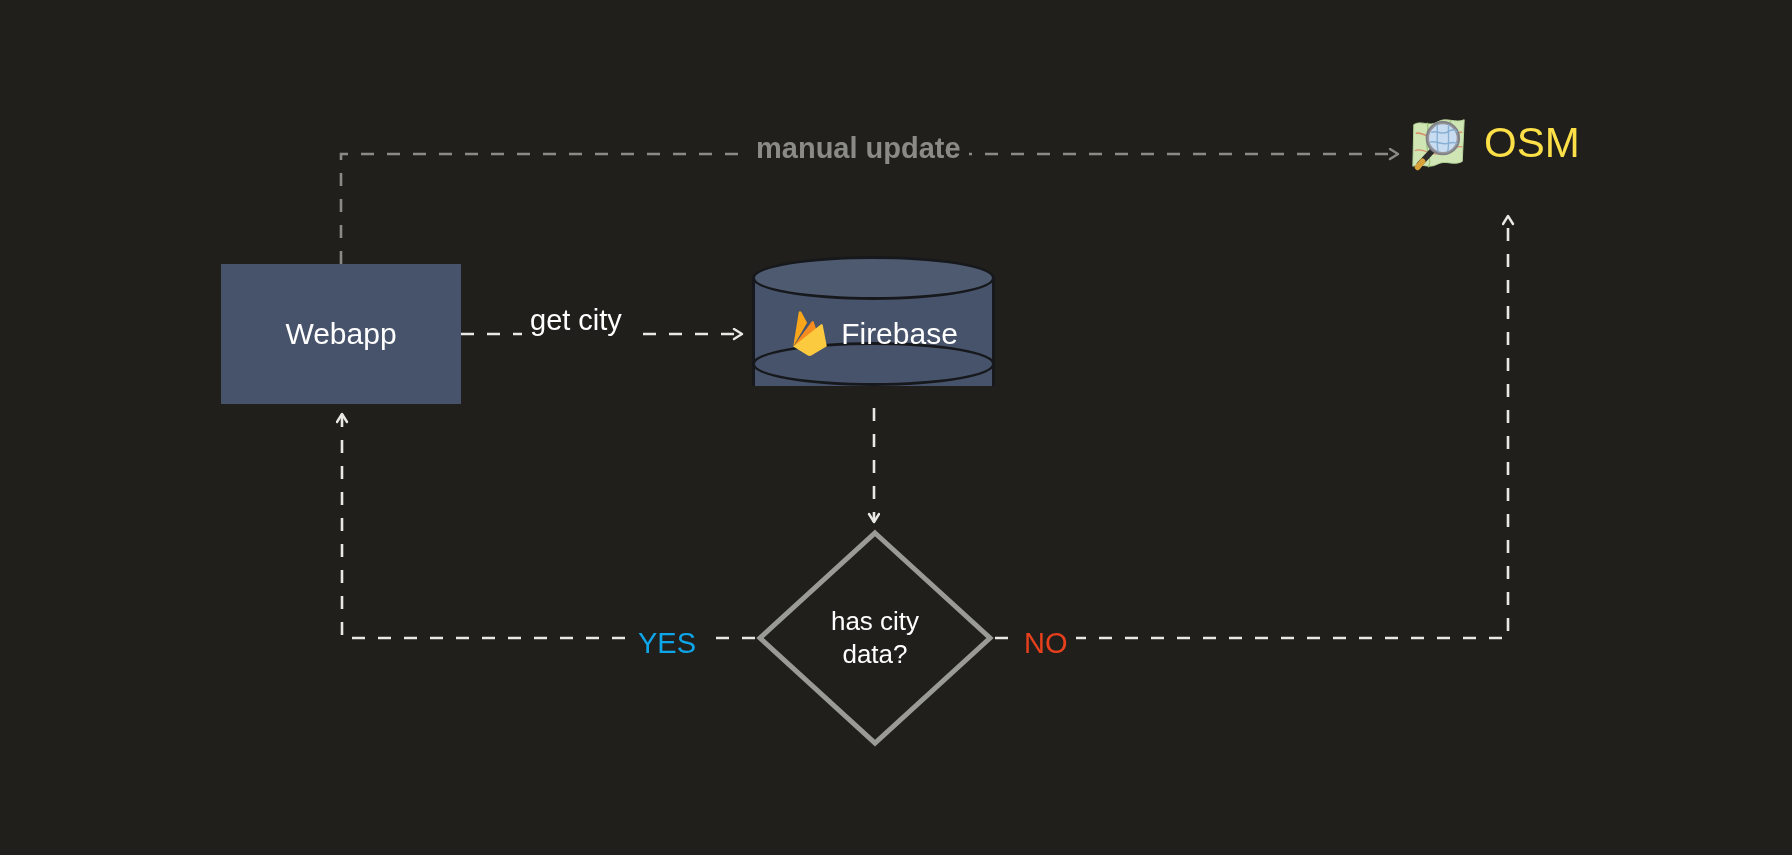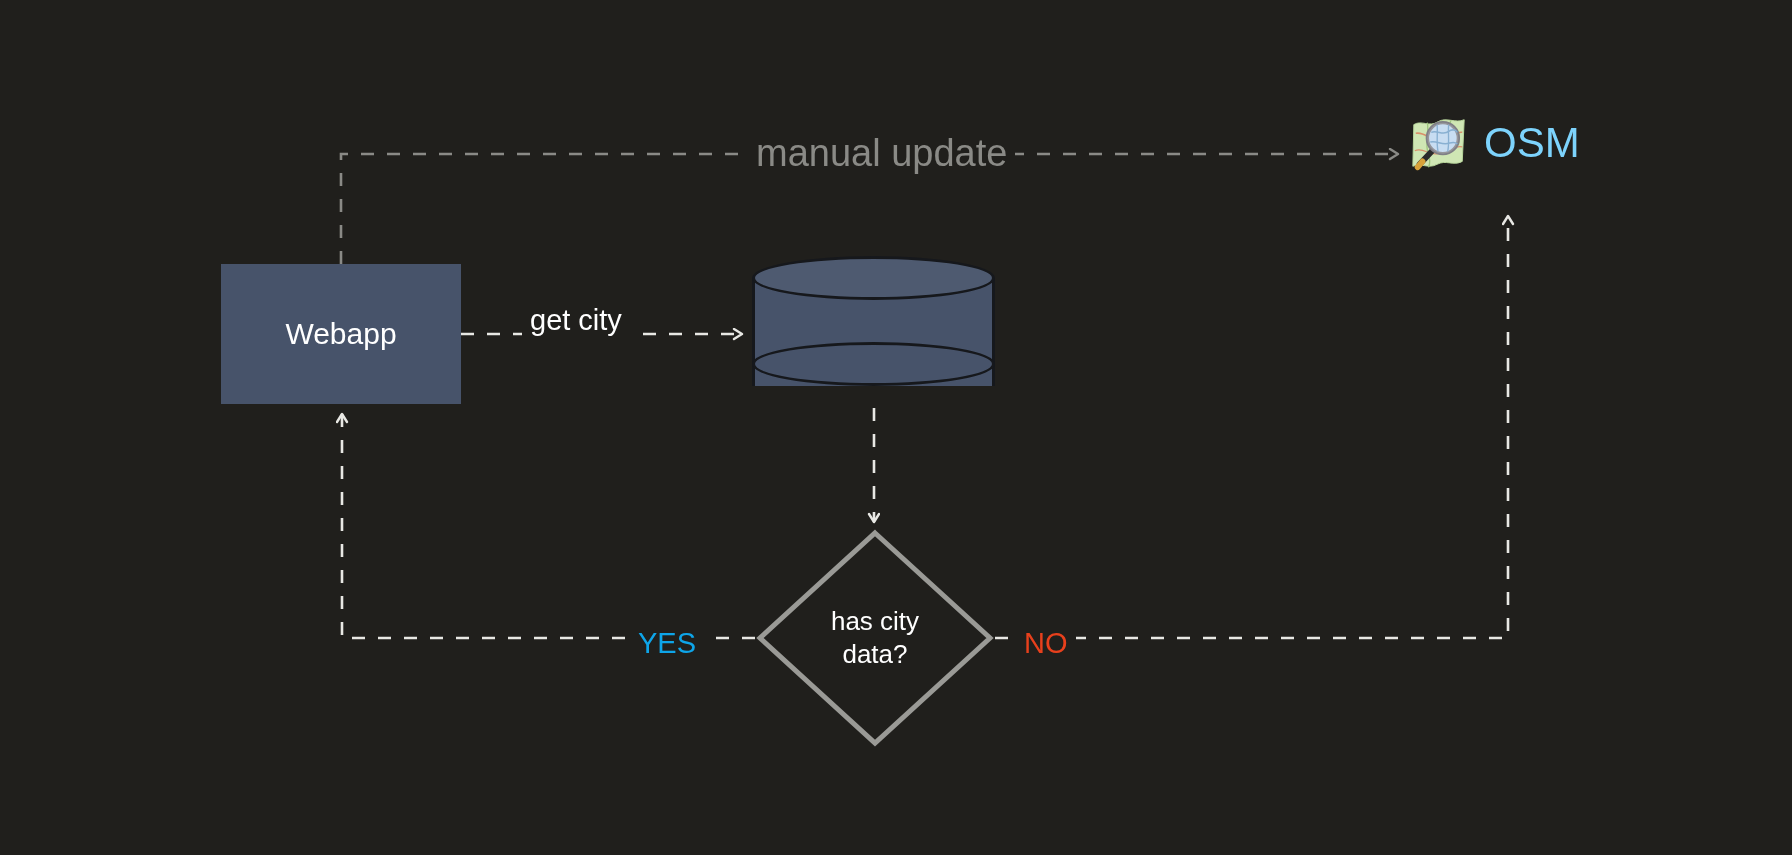--- a/index.html
+++ b/index.html
@@ -147,7 +147,8 @@
     left: 748px;
     top: 132px;
     color: #8a8a86;
-    font-size: 38px;
+    font-size: 29px;
+    font-weight: bold;
   }
   #label-get-data {
     left: 522px;

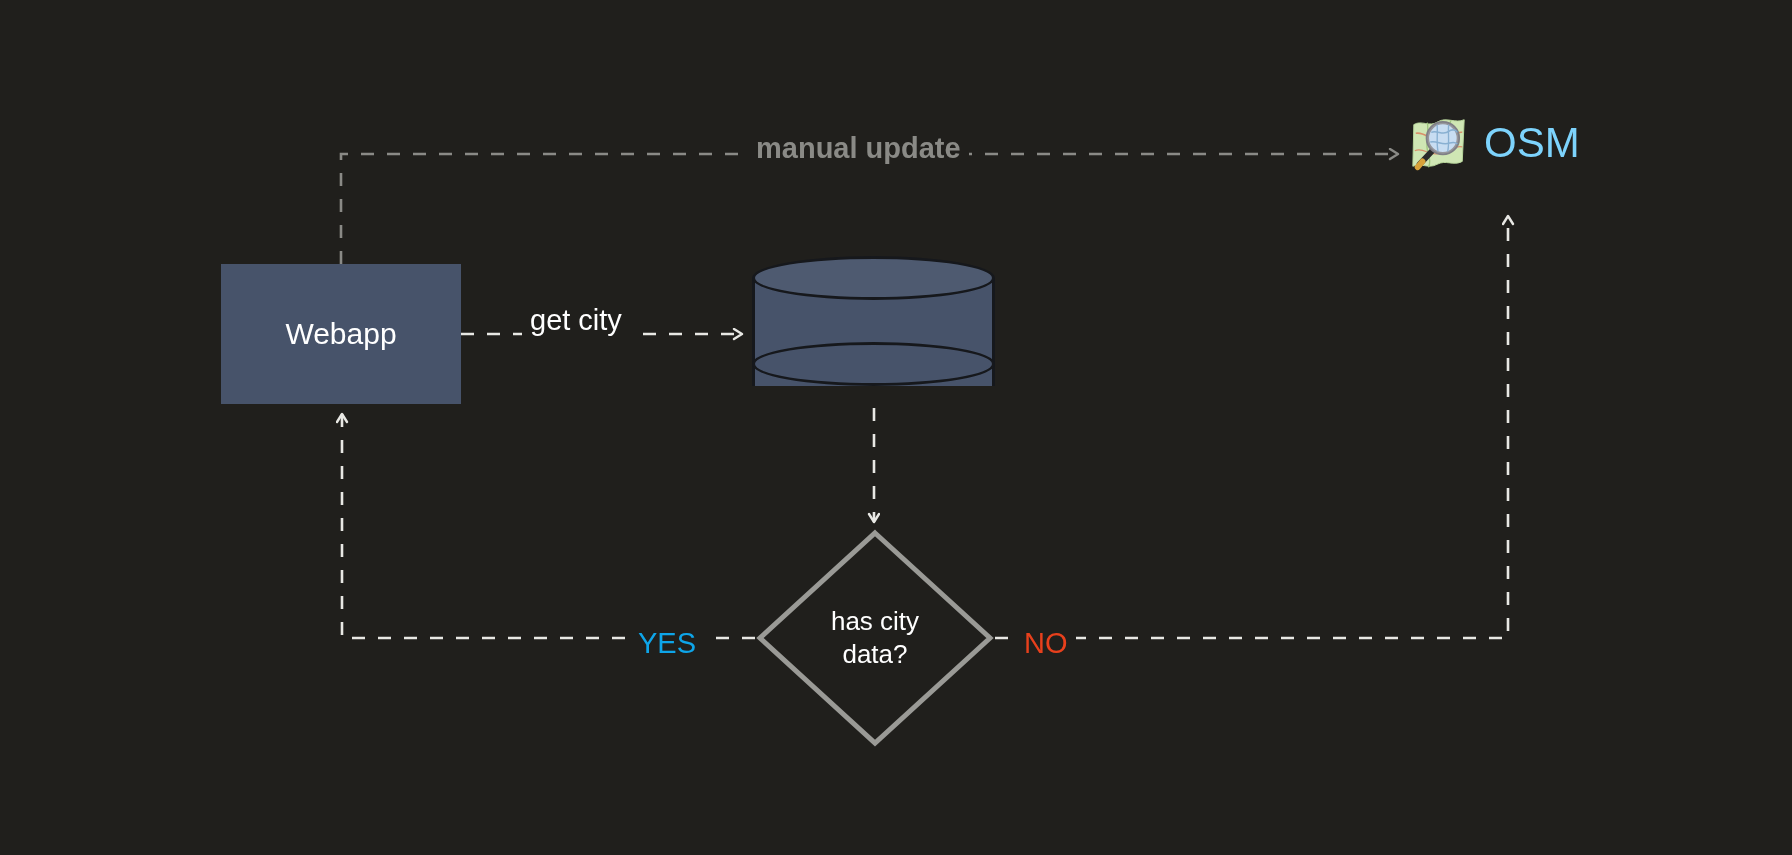--- a/index.html
+++ b/index.html
@@ -130,7 +130,7 @@
     gap: 14px;
   }
   #osm-node .node-text {
-    color: #7dd3fc;
+    color: #fde047;
     font-size: 42px;
     line-height: 1;
   }

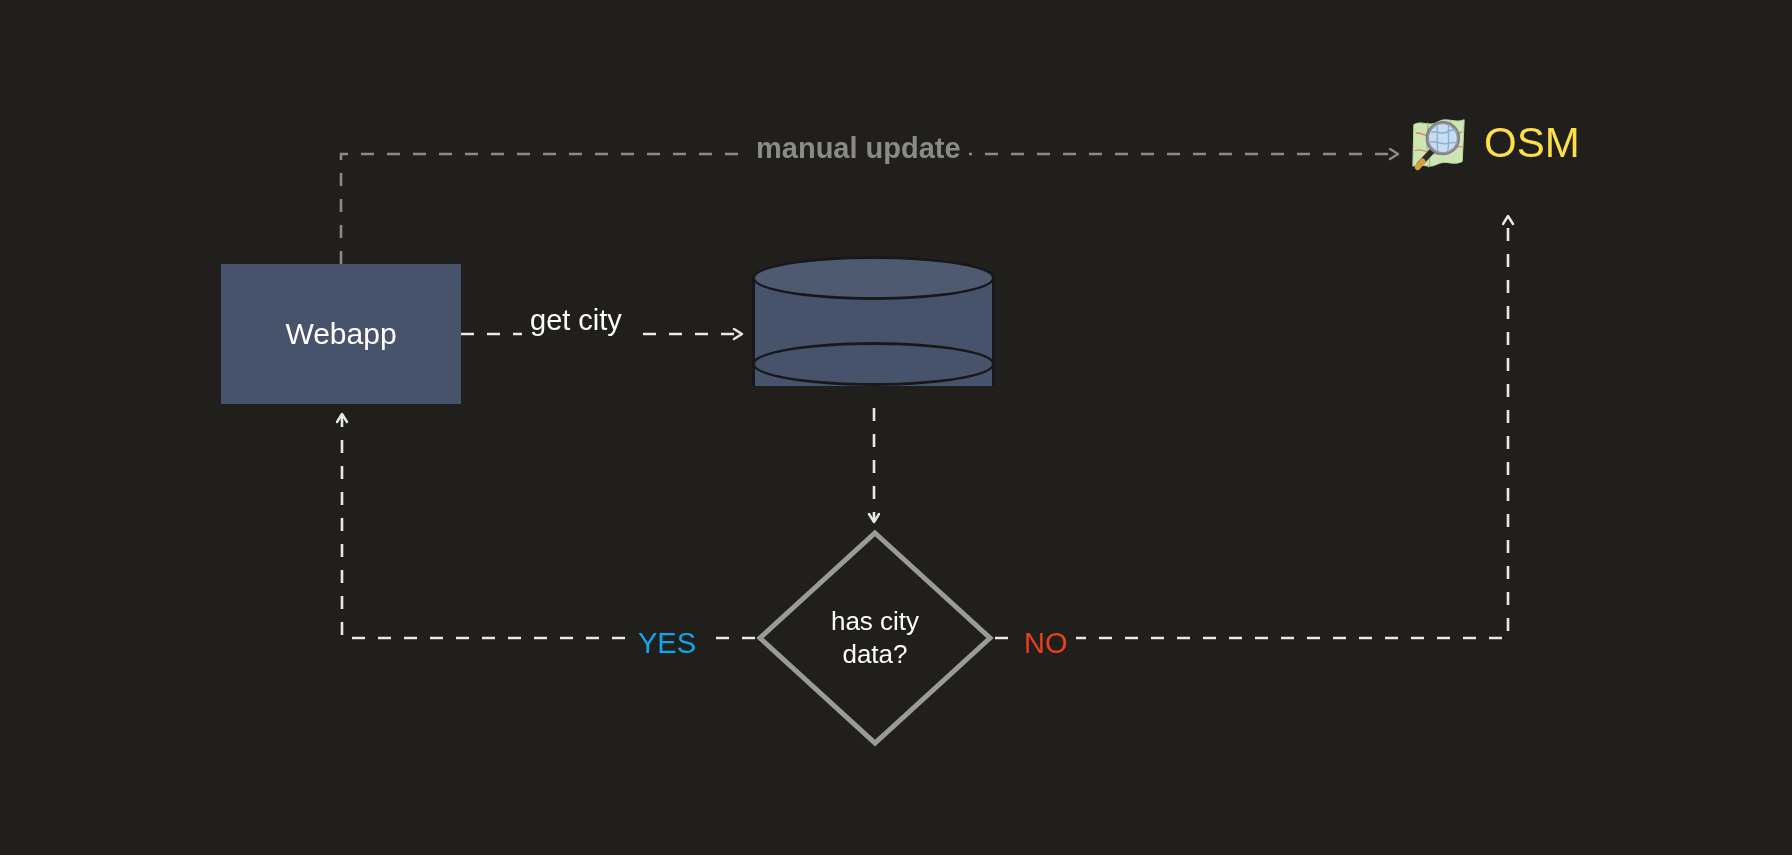--- a/index.html
+++ b/index.html
@@ -201,6 +201,15 @@
   <div class="cyl-body"></div>
   <div class="cyl-bottom"></div>
   <div class="cyl-top"></div>
+  <div class="cyl-content">
+    <svg class="firebase-icon" viewBox="0 0 32 36">
+      <path d="M3.2 27.6 L7.4 1.6 C7.6 0.6 8.9 0.4 9.4 1.3 L13.8 9.5 L3.2 27.6 Z" fill="#f9a61a"></path>
+      <path d="M3.2 27.6 L16.1 5.2 C16.6 4.3 17.9 4.5 18.2 5.5 L21.0 14.0 L3.2 27.6 Z" fill="#f9a61a" opacity="0.0"></path>
+      <path d="M3.2 27.6 L17.2 8.6 C17.7 7.9 18.8 8.1 19.0 9.0 L21.6 17.2 L3.2 27.6 Z" fill="#f68b1f"></path>
+      <path d="M3.2 27.6 L24.2 10.8 C24.9 10.2 25.9 10.8 25.8 11.7 L28.8 27.4 L17.0 34.4 C16.2 34.9 15.2 34.9 14.4 34.4 L3.2 27.6 Z" fill="#fcca3f"></path>
+    </svg>
+    <span class="node-text">Firebase</span>
+  </div>
 </div>
 
 <div id="decision-node">

